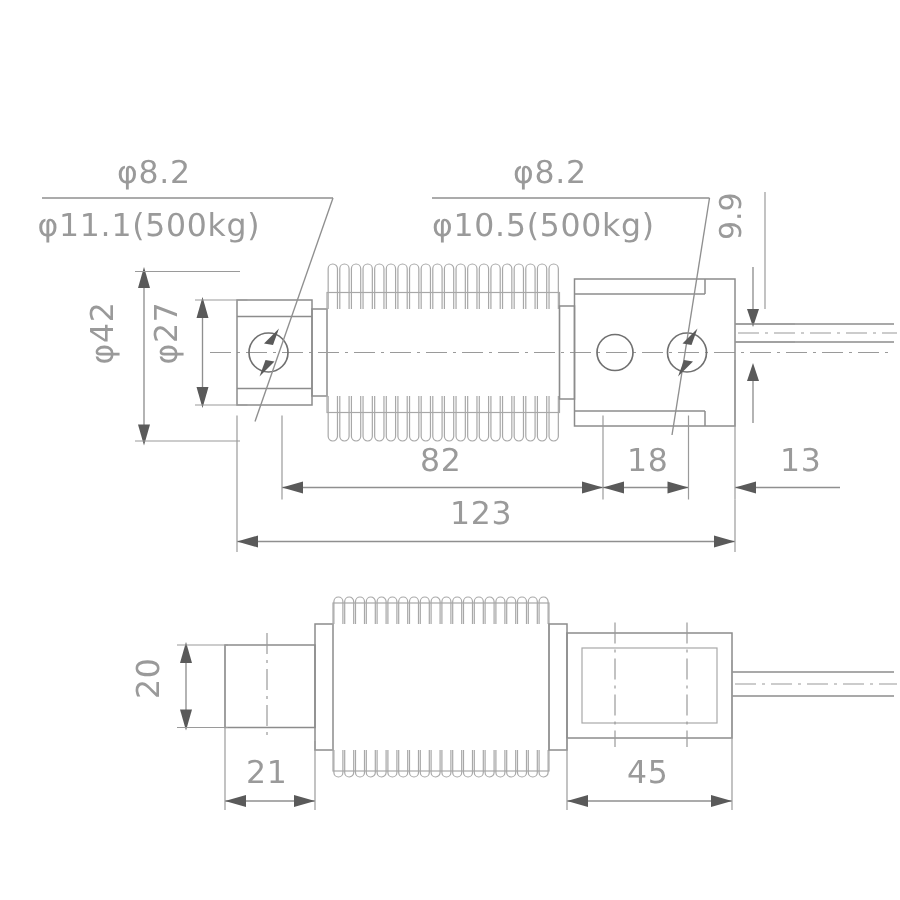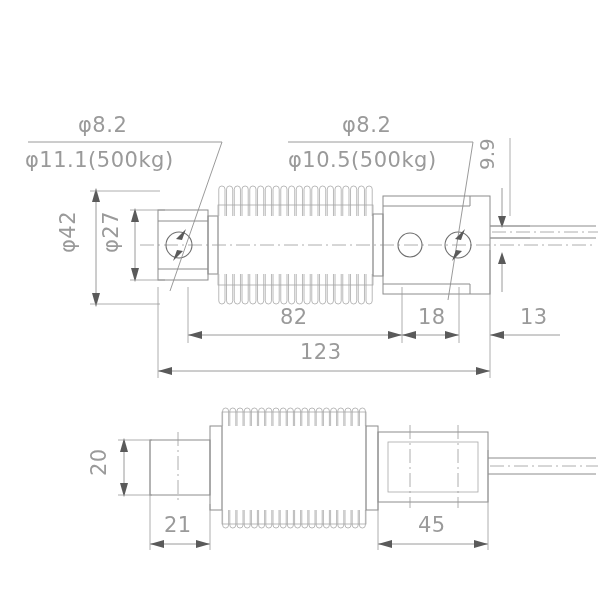--- a/index.html
+++ b/index.html
@@ -14,7 +14,6 @@
     background: #ffffff;
     font-family: "DejaVu Sans", sans-serif;
     overflow: hidden;
-    margin-top: 10px;
   }
   #drawing-svg {
     position: absolute;

